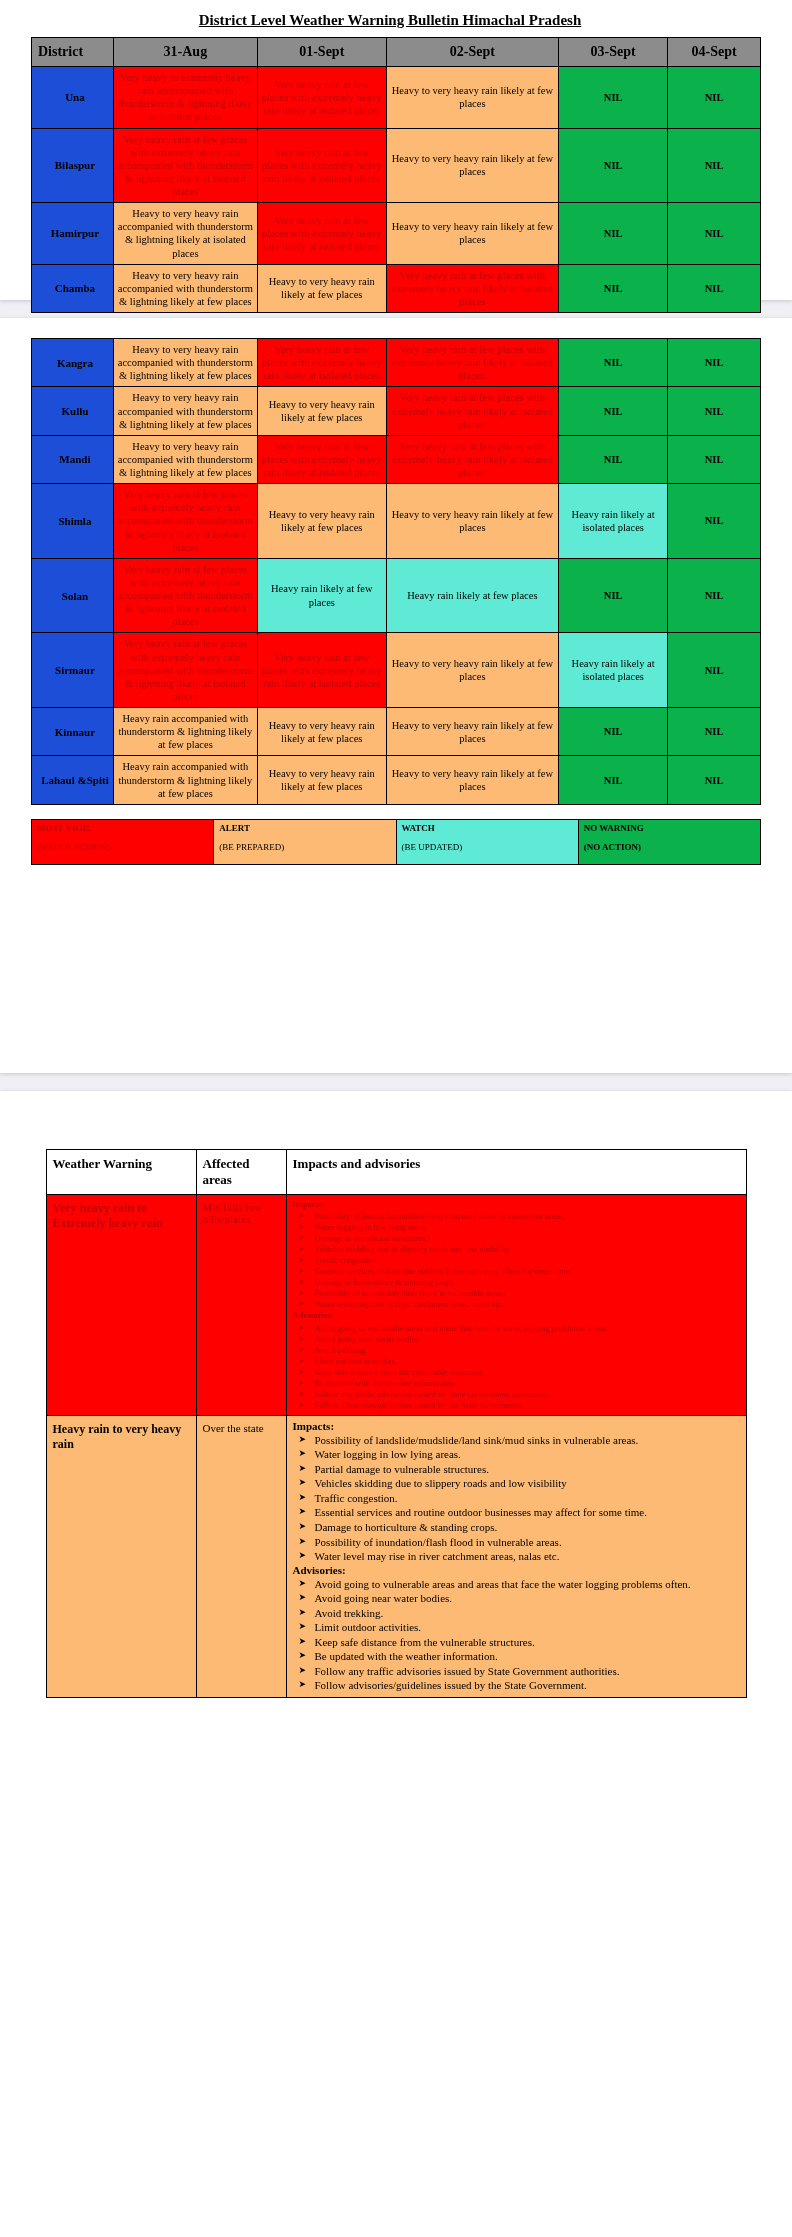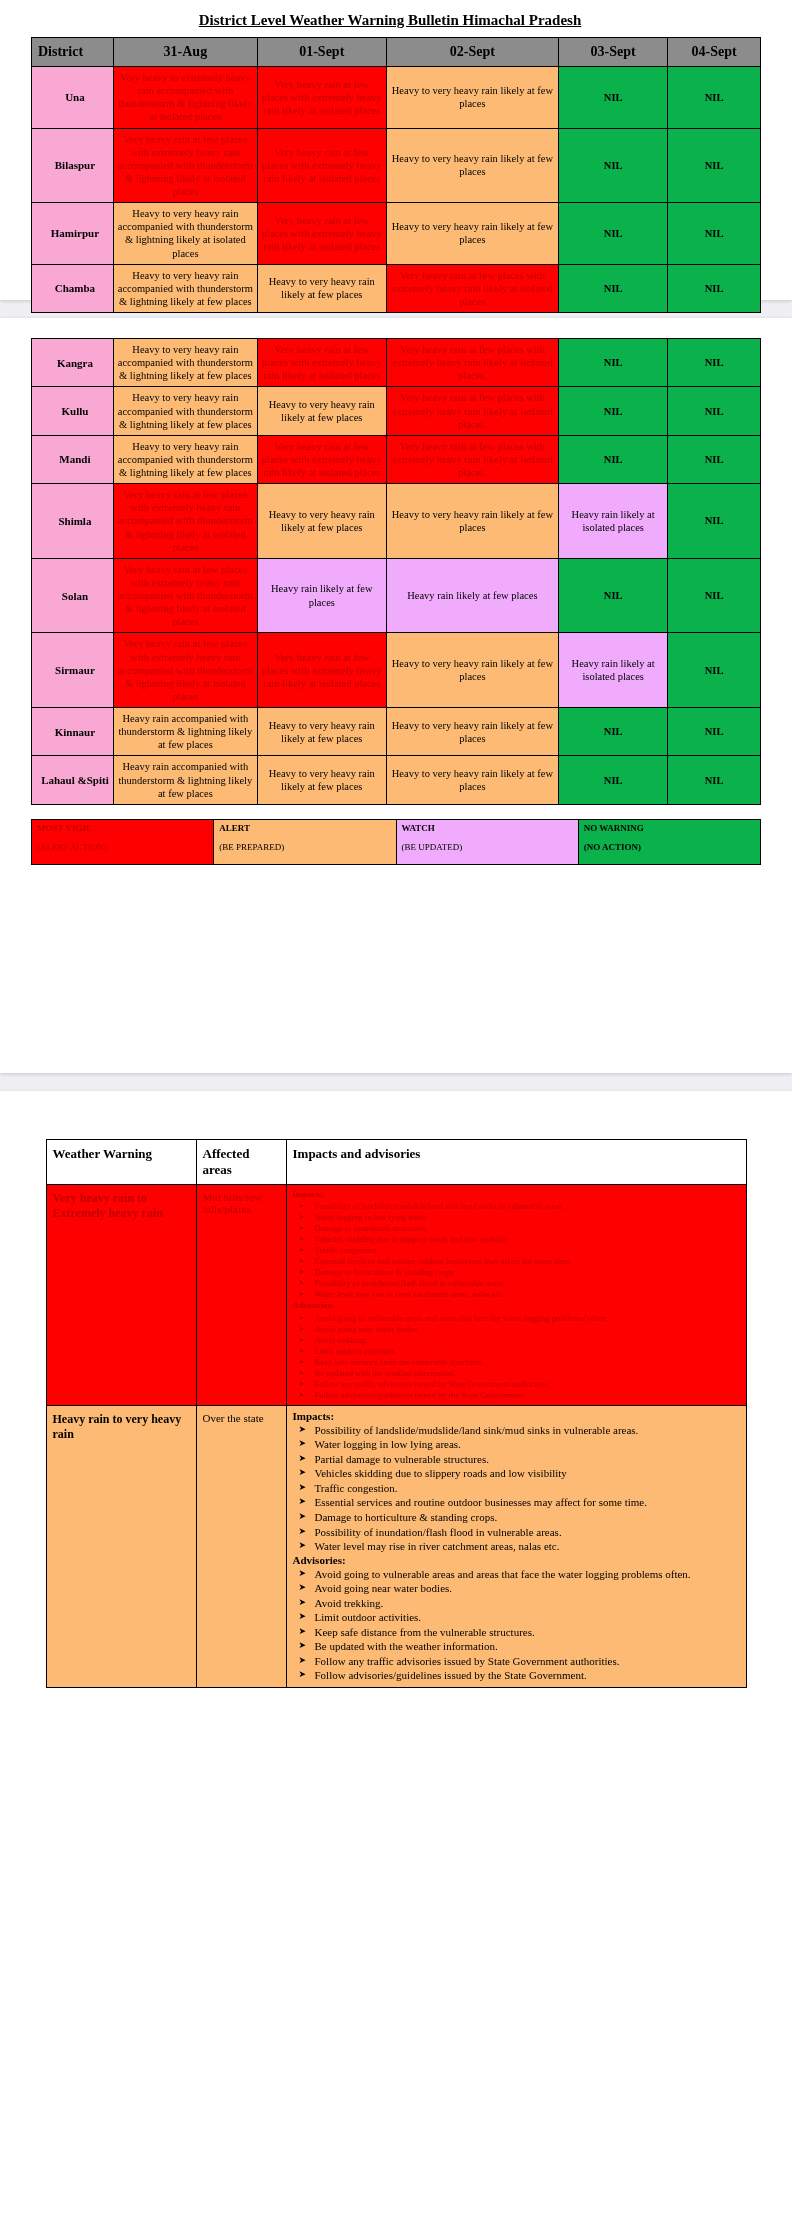--- a/index.html
+++ b/index.html
@@ -25,7 +25,7 @@
   }
   table.wx th.dcol{text-align:left;padding-left:6px;}
   td.dist{
-    background:#f9a8d4;font-weight:bold;font-size:11px;text-align:left;padding-left:6px;
+    background:#1d4ed8;font-weight:bold;font-size:11px;text-align:left;padding-left:6px;
   }
   td.cell{font-size:10.5px;line-height:1.25;padding:4px 3px;}
   .red{background:#ff0000;color:#c00000;}

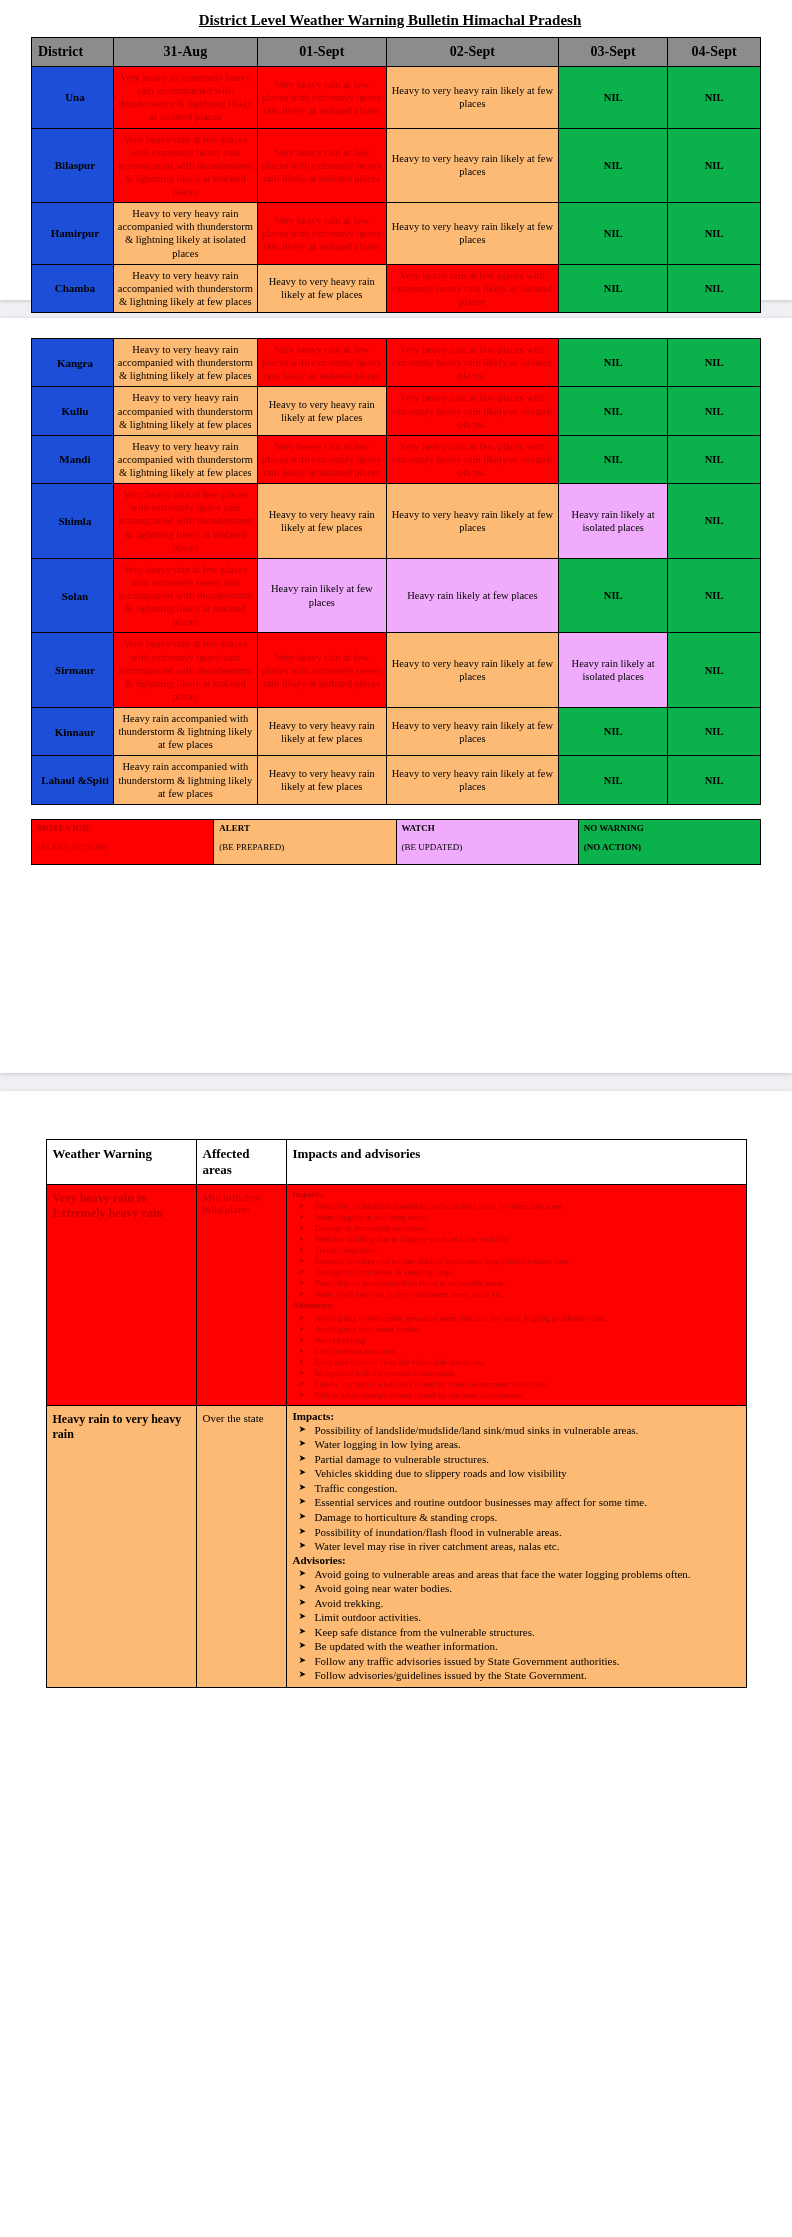--- a/index.html
+++ b/index.html
@@ -30,7 +30,7 @@
   td.cell{font-size:10.5px;line-height:1.25;padding:4px 3px;}
   .red{background:#ff0000;color:#c00000;}
   .orange{background:#fdba74;color:#000;}
-  .yellow{background:#f0abfc;color:#000;}
+  .yellow{background:#5eead4;color:#000;}
   .green{background:#0bb14a;color:#000;}
   .green b, .green{font-weight:bold;}
   .nil{font-weight:bold;font-size:11px;}

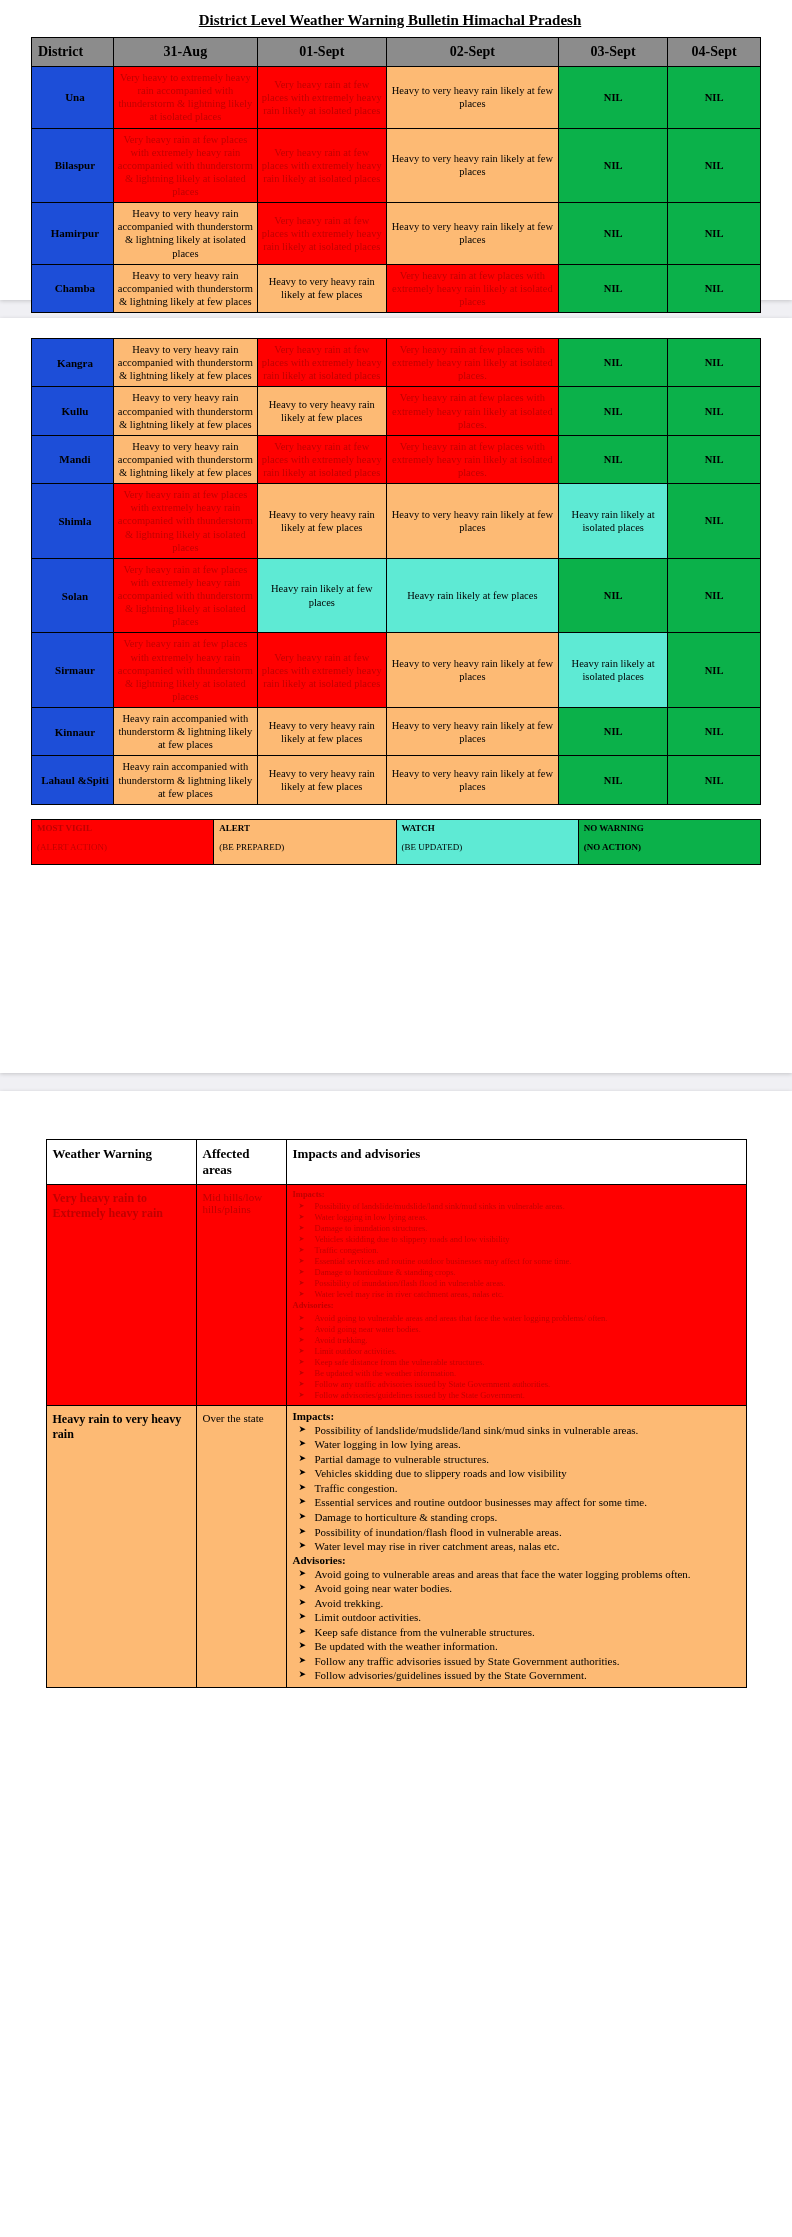--- a/index.html
+++ b/index.html
@@ -217,7 +217,7 @@
           <tr id="legendrow">
             <td class="red">
               <span class="lab">MOST VIGIL</span>
-              <span class="sub">(ALERT ACTION)</span>
+              <span class="sub">(WATCH ACTION)</span>
             </td>
             <td class="orange">
               <span class="lab">ALERT</span>

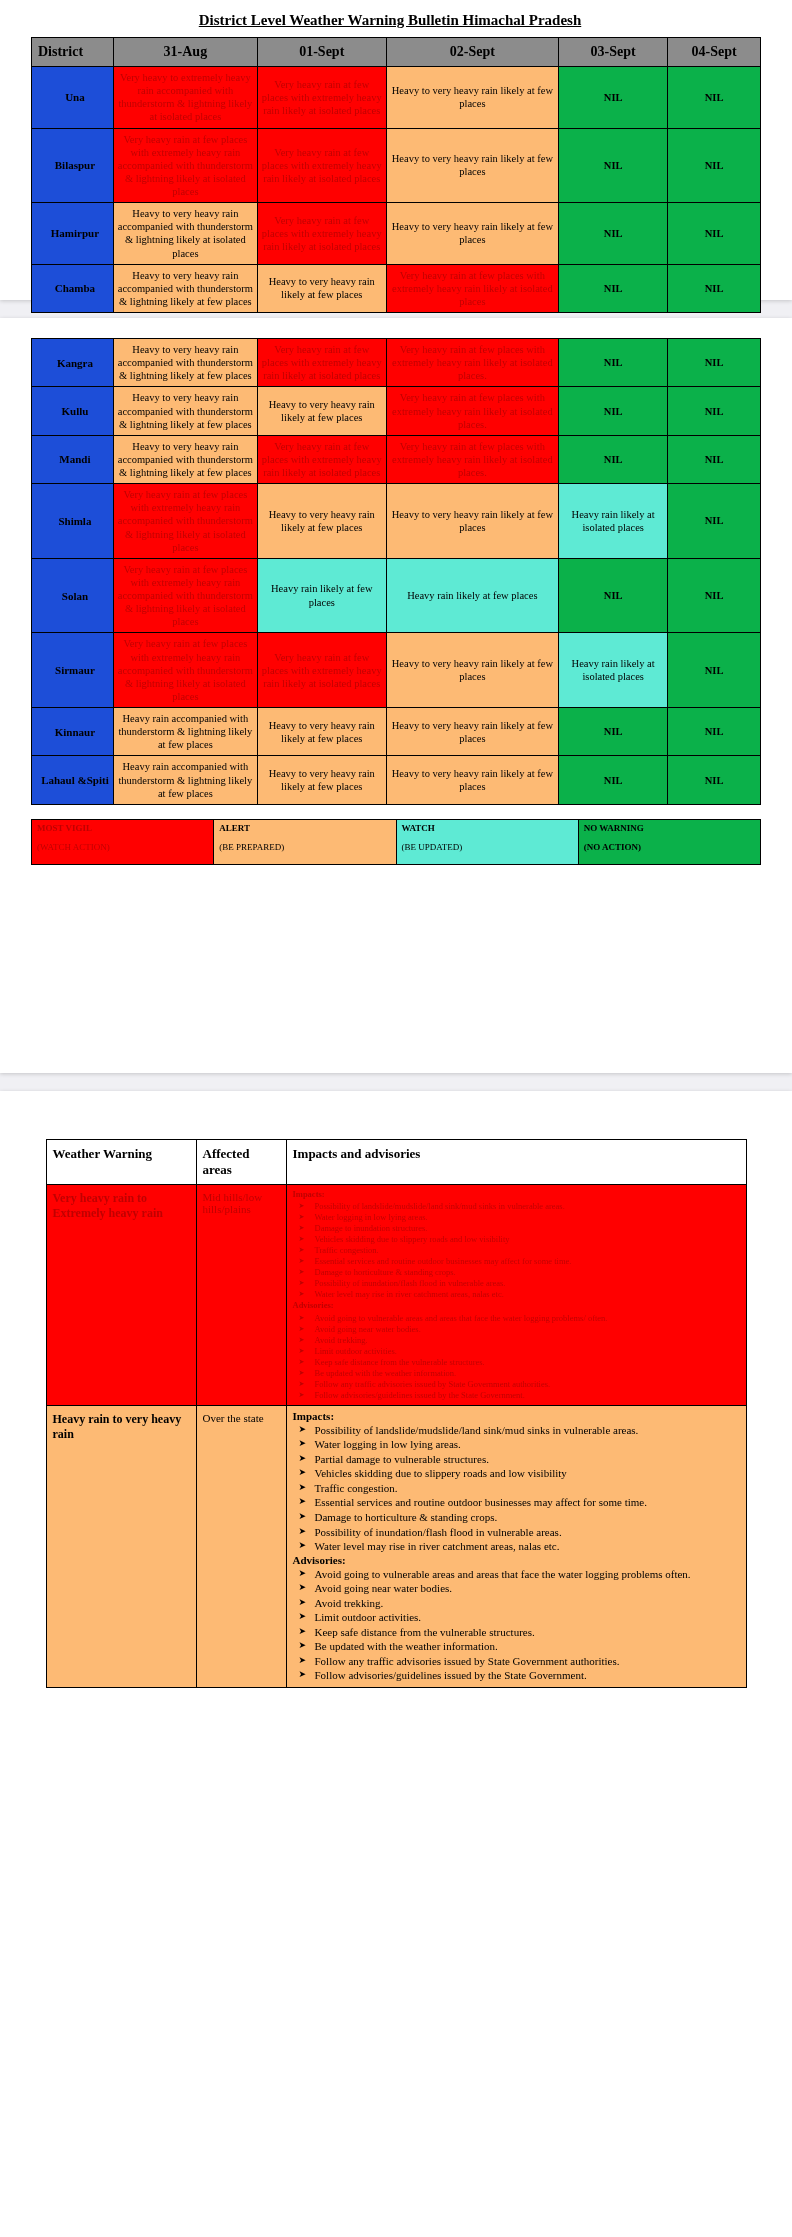--- a/index.html
+++ b/index.html
@@ -53,7 +53,7 @@
     font-family:"Liberation Serif",serif;
   }
   table.adv{
-    border-collapse:collapse;width:700px;margin:8px auto;table-layout:fixed;border-radius:31px;
+    border-collapse:collapse;width:700px;margin:18px auto;table-layout:fixed;border-radius:31px;
   }
   table.adv td,table.adv th{border:1px solid #000;vertical-align:top;}
   table.adv th{

